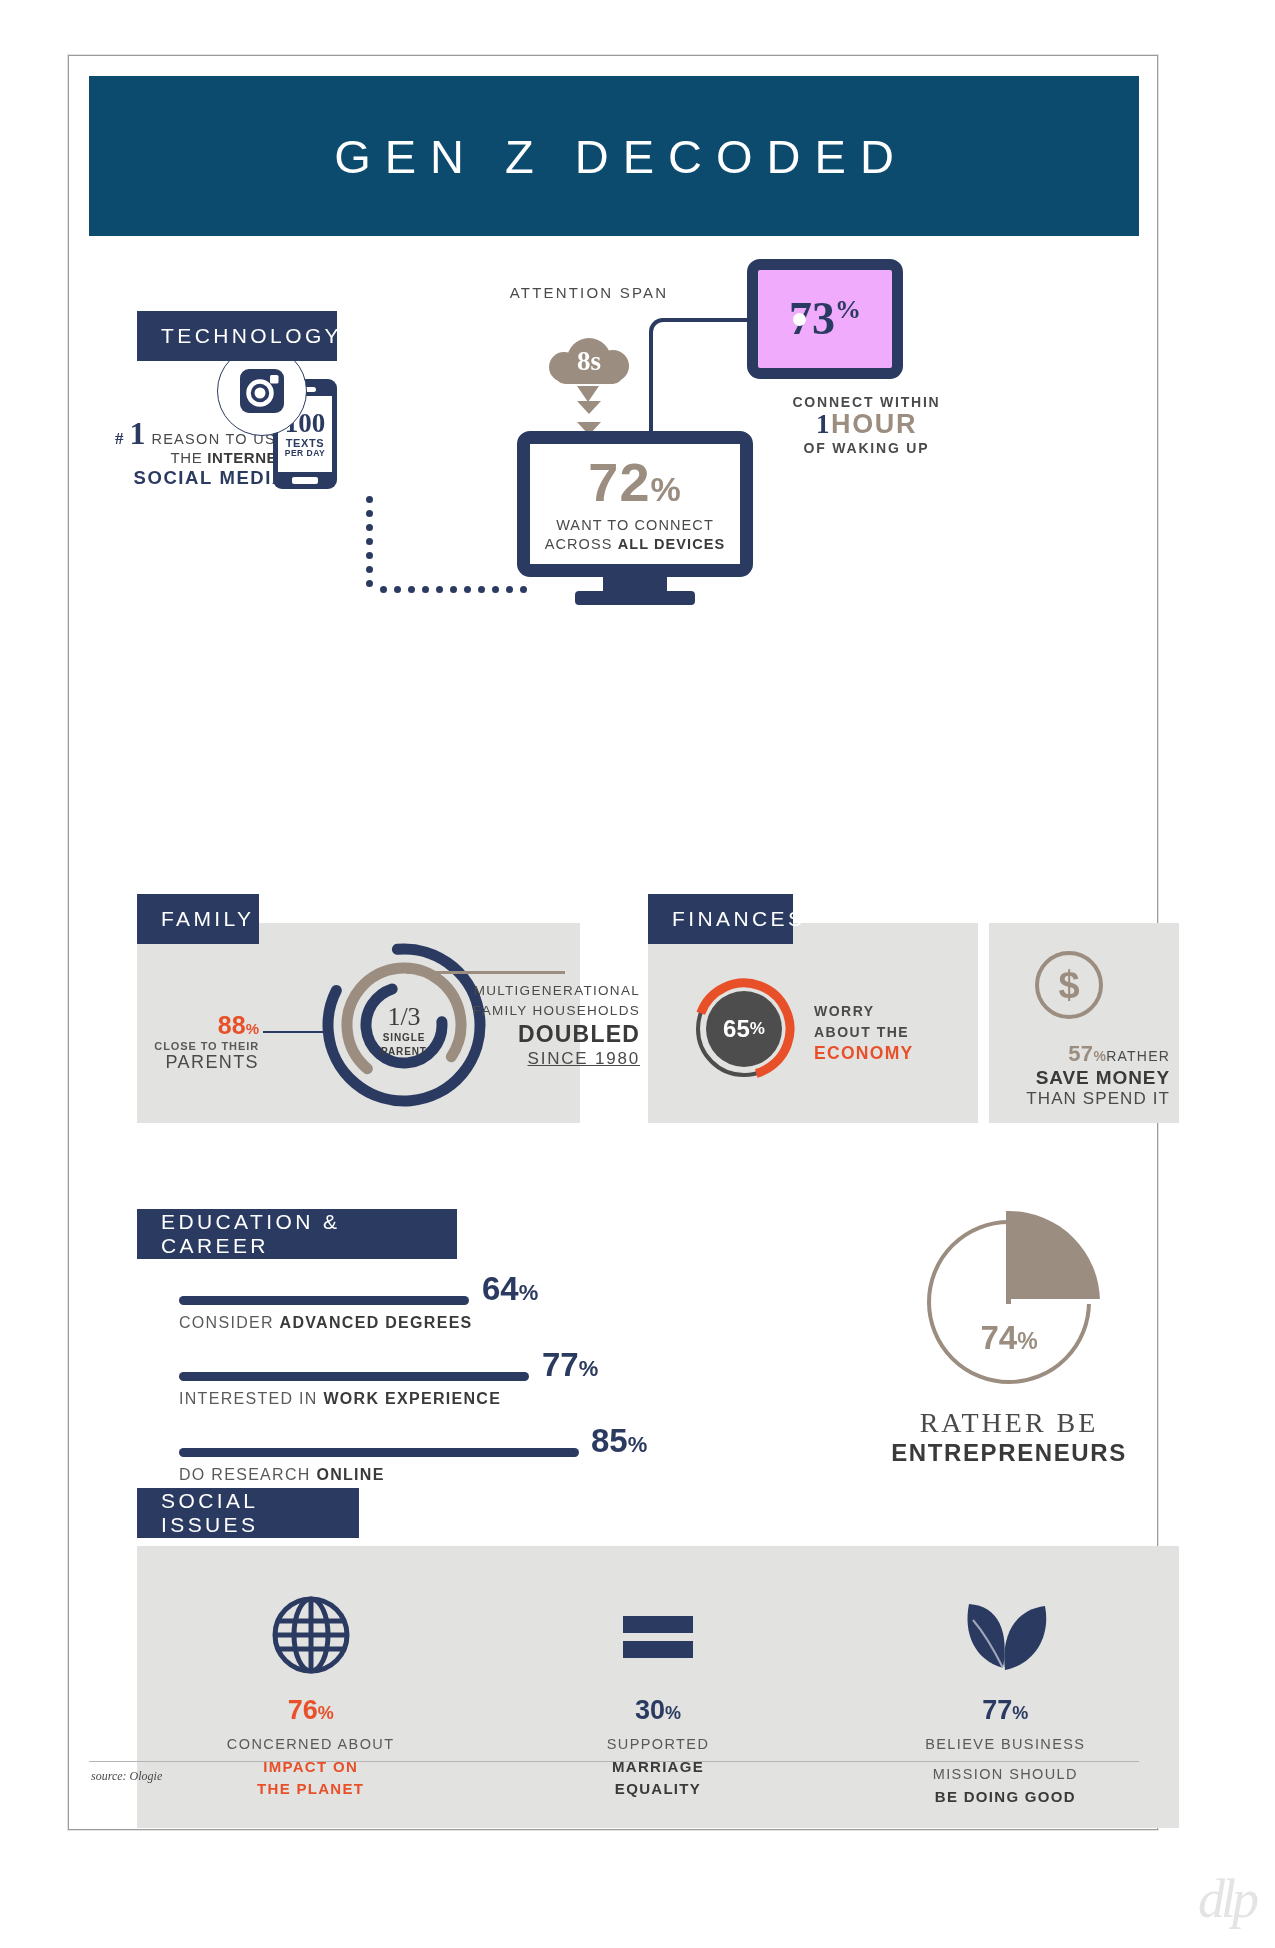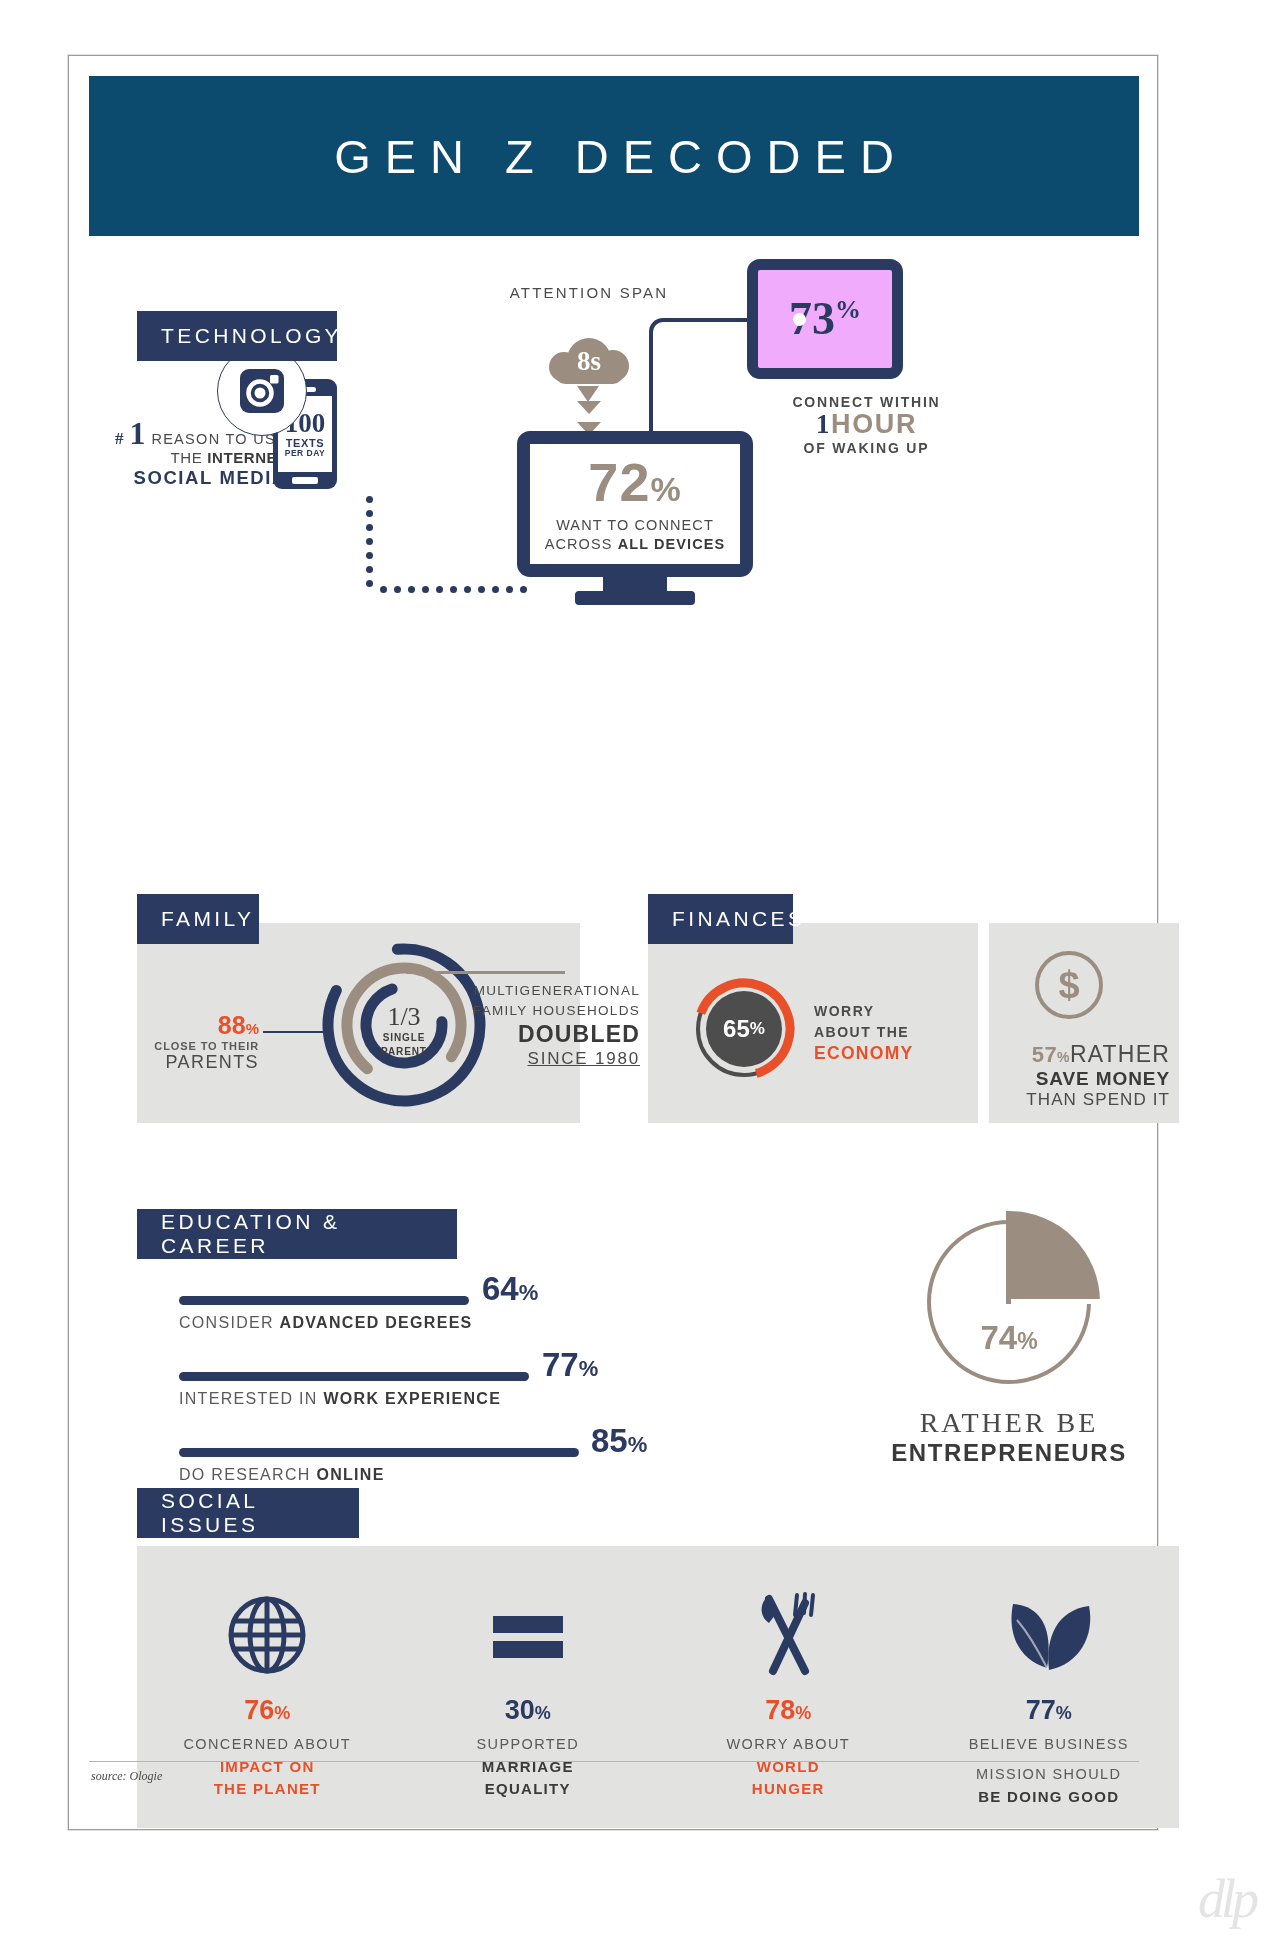--- a/index.html
+++ b/index.html
@@ -178,7 +178,7 @@
   .fin2-cap{position:absolute;left:925px;top:985px;width:180px;text-align:right;padding-right:4px;}
   .f57{font-size:22px;font-weight:700;color:#9b8d7f;letter-spacing:.4px;}
   .f57 span{font-size:14px;}
-  .f57r{font-size:23px;letter-spacing:1.2px;color:#4a4a4a;font-weight:400;}
+  .f57r{font-size:14px;letter-spacing:1.2px;color:#4a4a4a;font-weight:400;}
   .f57b{font-size:19px;font-weight:700;letter-spacing:.9px;color:#3a3a3a;line-height:1.15;}
   .f57t{font-size:17px;letter-spacing:1.1px;color:#4a4a4a;line-height:1.2;}
 

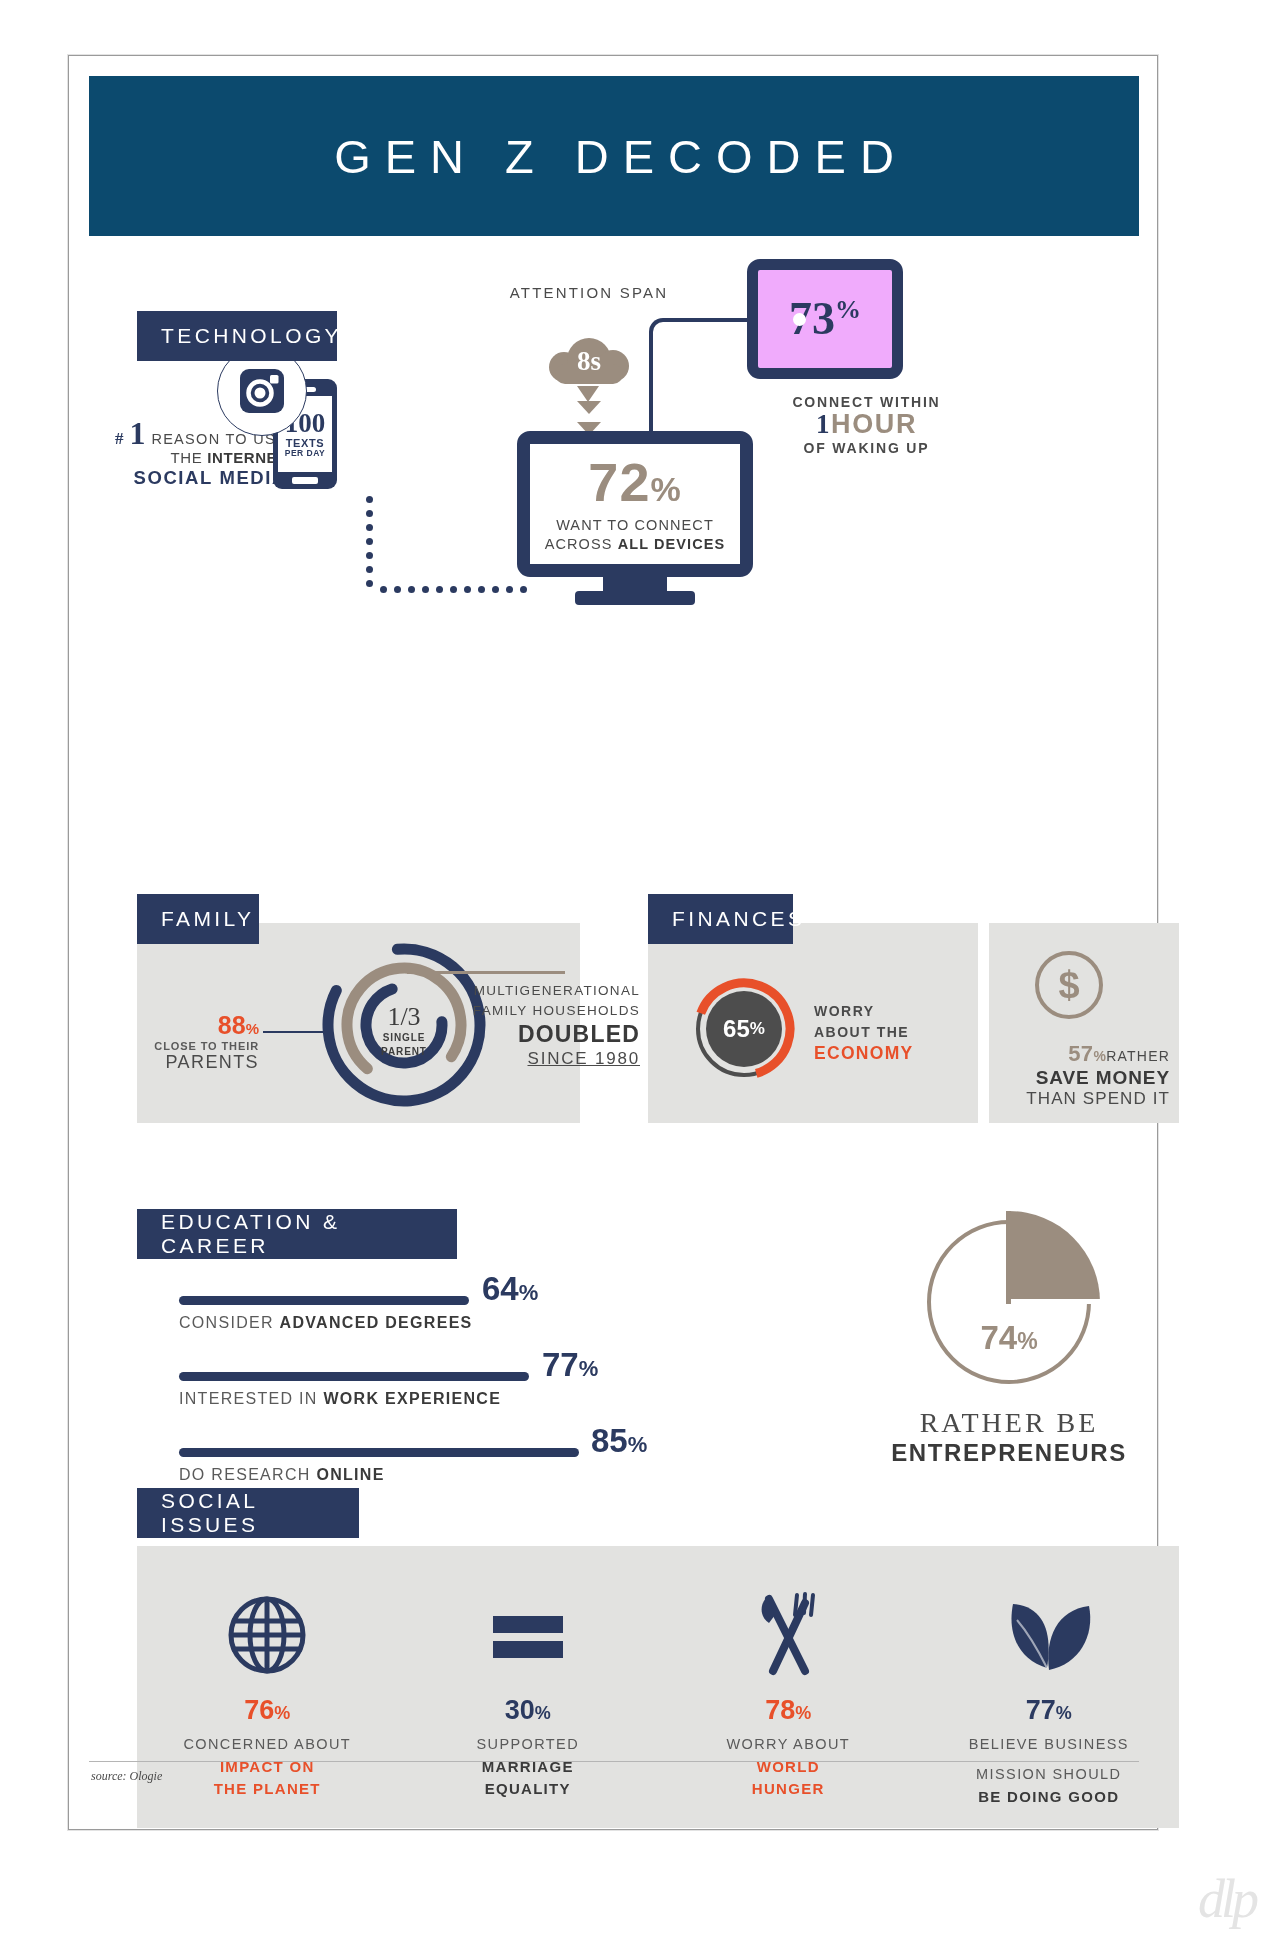--- a/index.html
+++ b/index.html
@@ -454,26 +454,6 @@
         <div class="soc-l2" style="color:#3a3a3a;">EQUALITY</div>
       </div>
 
-      <div class="soc-col">
-        <div class="soc-icon">
-          <svg width="82" height="92" viewBox="0 0 82 92" aria-hidden="true">
-            <g stroke="#2b3a60" stroke-width="8" stroke-linecap="round" fill="none">
-              <line x1="22" y1="10" x2="58" y2="82"></line>
-              <line x1="58" y1="14" x2="26" y2="82"></line>
-            </g>
-            <g stroke="#2b3a60" stroke-width="4" stroke-linecap="round">
-              <line x1="50" y1="6" x2="48" y2="26"></line>
-              <line x1="58" y1="5" x2="57" y2="24"></line>
-              <line x1="66" y1="6" x2="64" y2="26"></line>
-            </g>
-            <path d="M20 8 C12 16 13 28 22 34 L28 26 Z" fill="#2b3a60"></path>
-          </svg>
-        </div>
-        <div class="soc-pct" style="color:#e8502a;"><em style="font-style:normal">78</em><span>%</span></div>
-        <div class="soc-l1">WORRY ABOUT</div>
-        <div class="soc-l2" style="color:#e8502a;">WORLD</div>
-        <div class="soc-l2" style="color:#e8502a;">HUNGER</div>
-      </div>
 
       <div class="soc-col">
         <div class="soc-icon">

